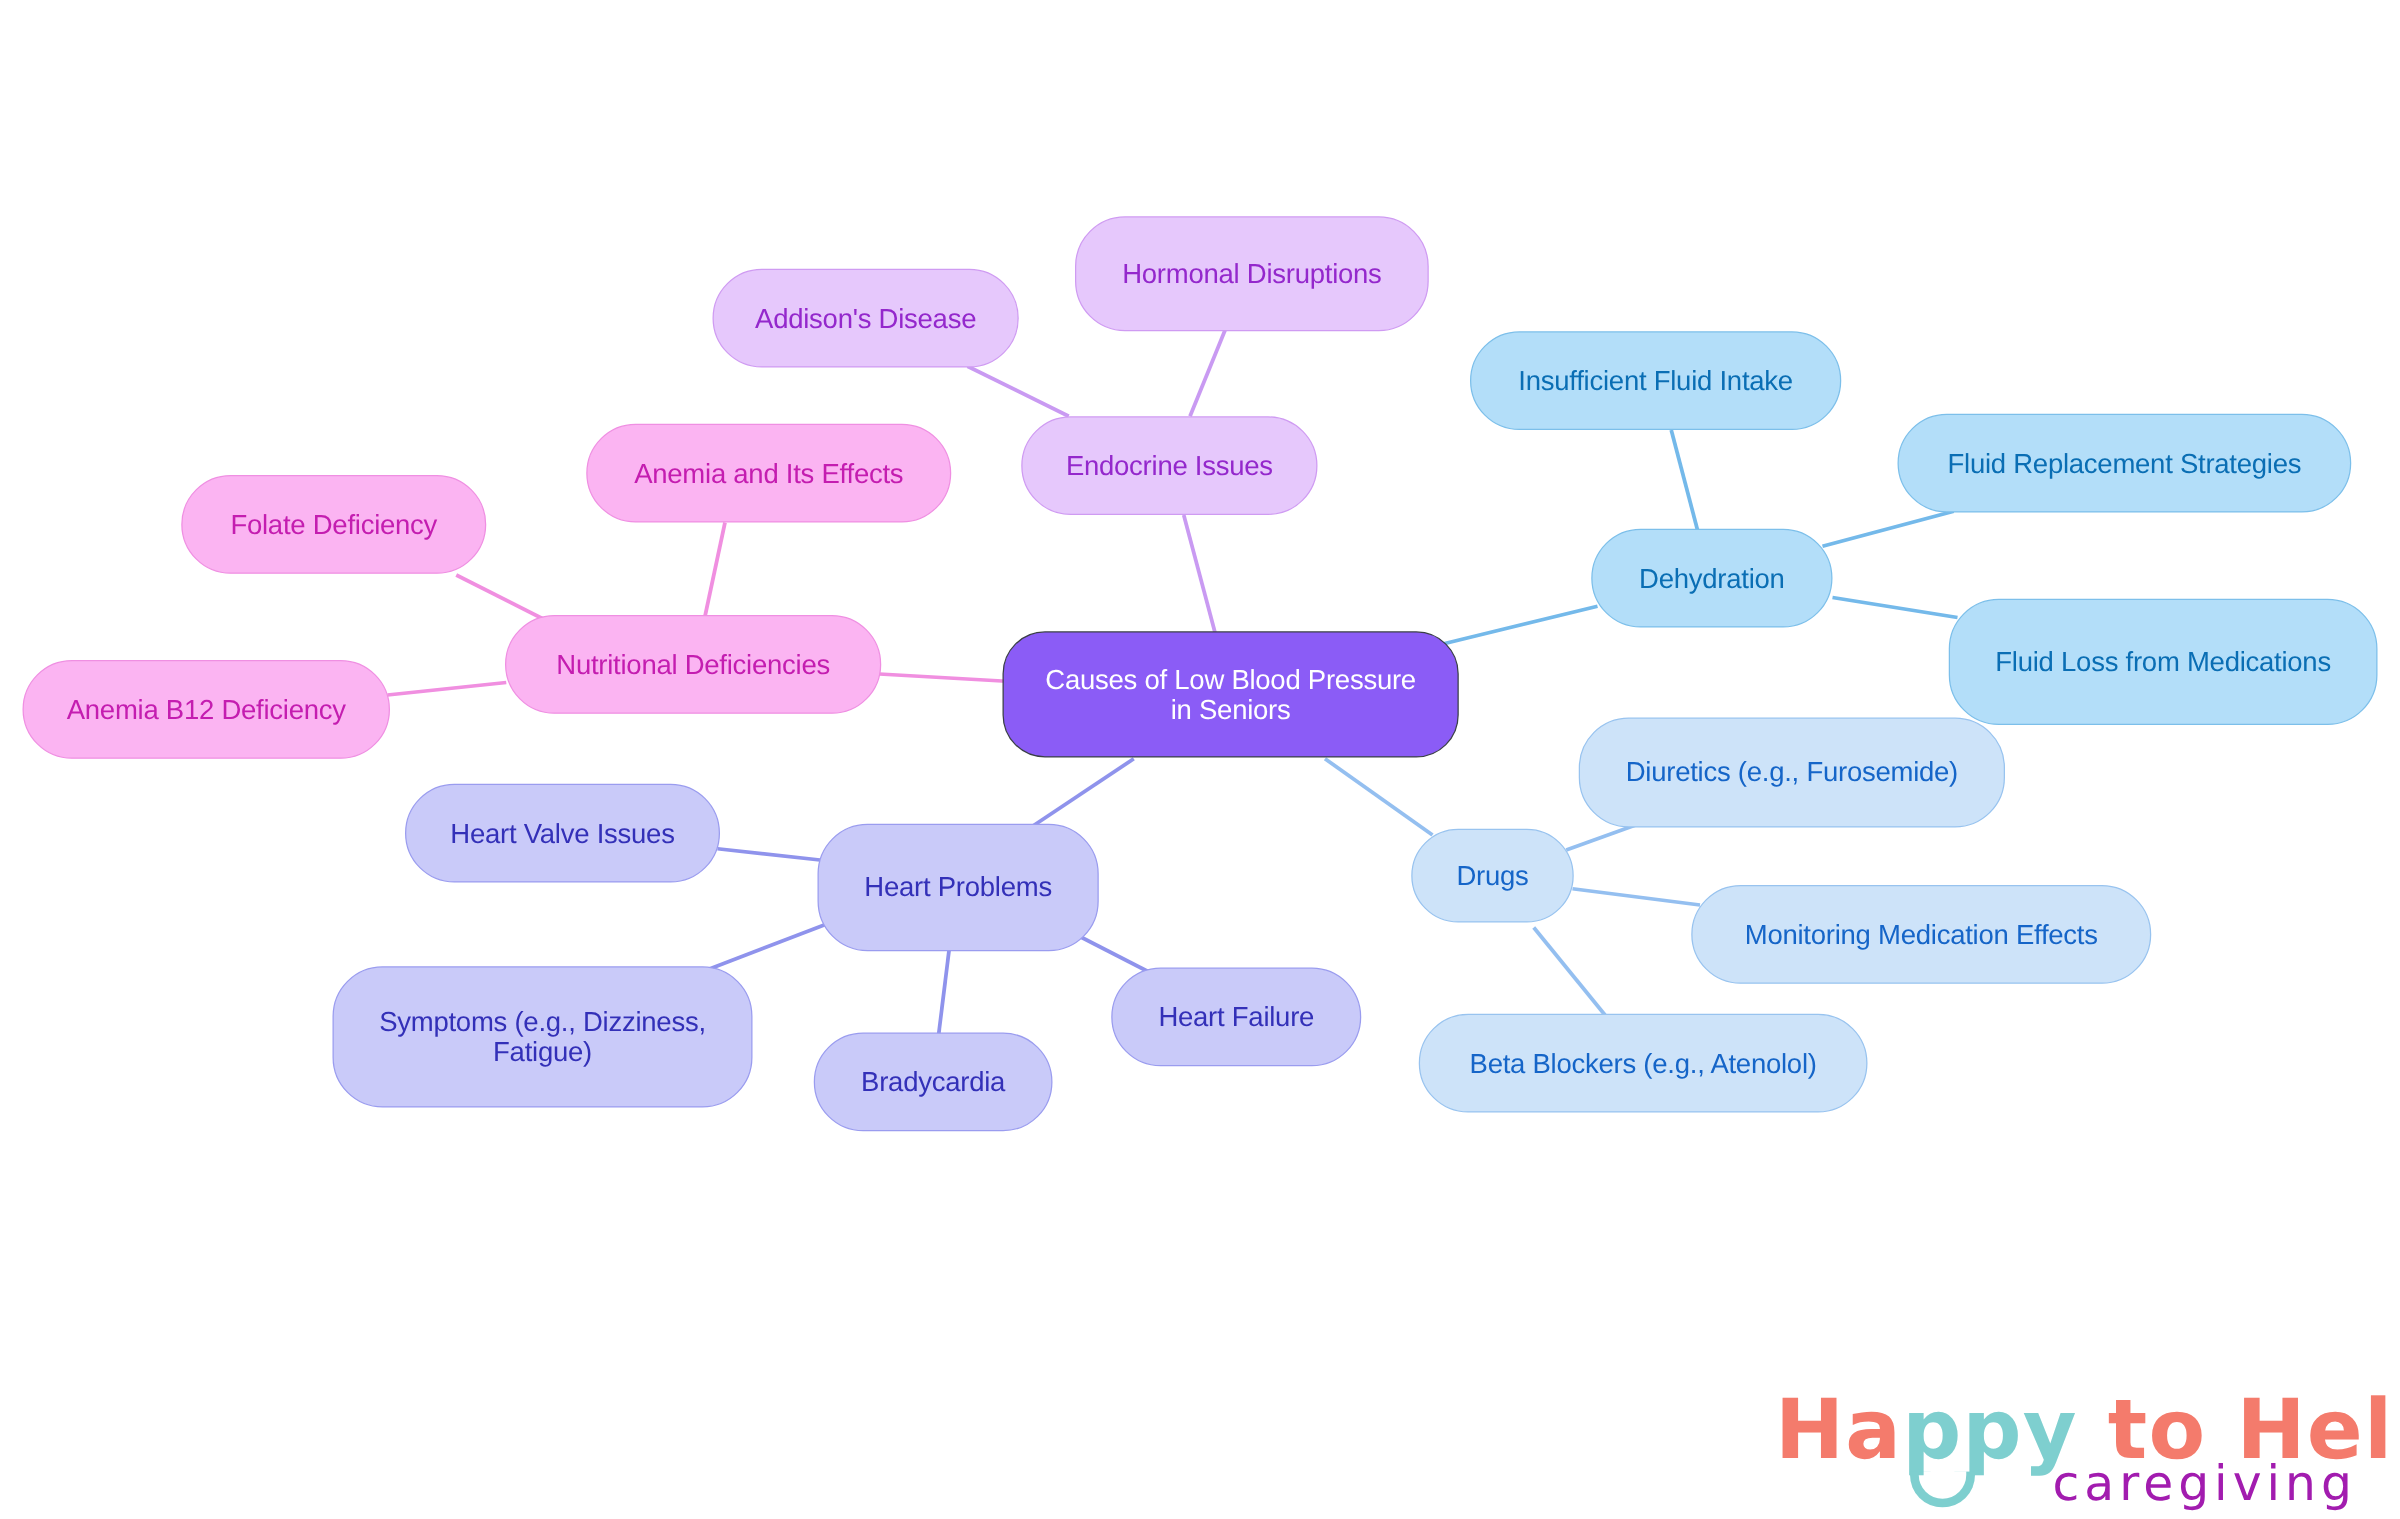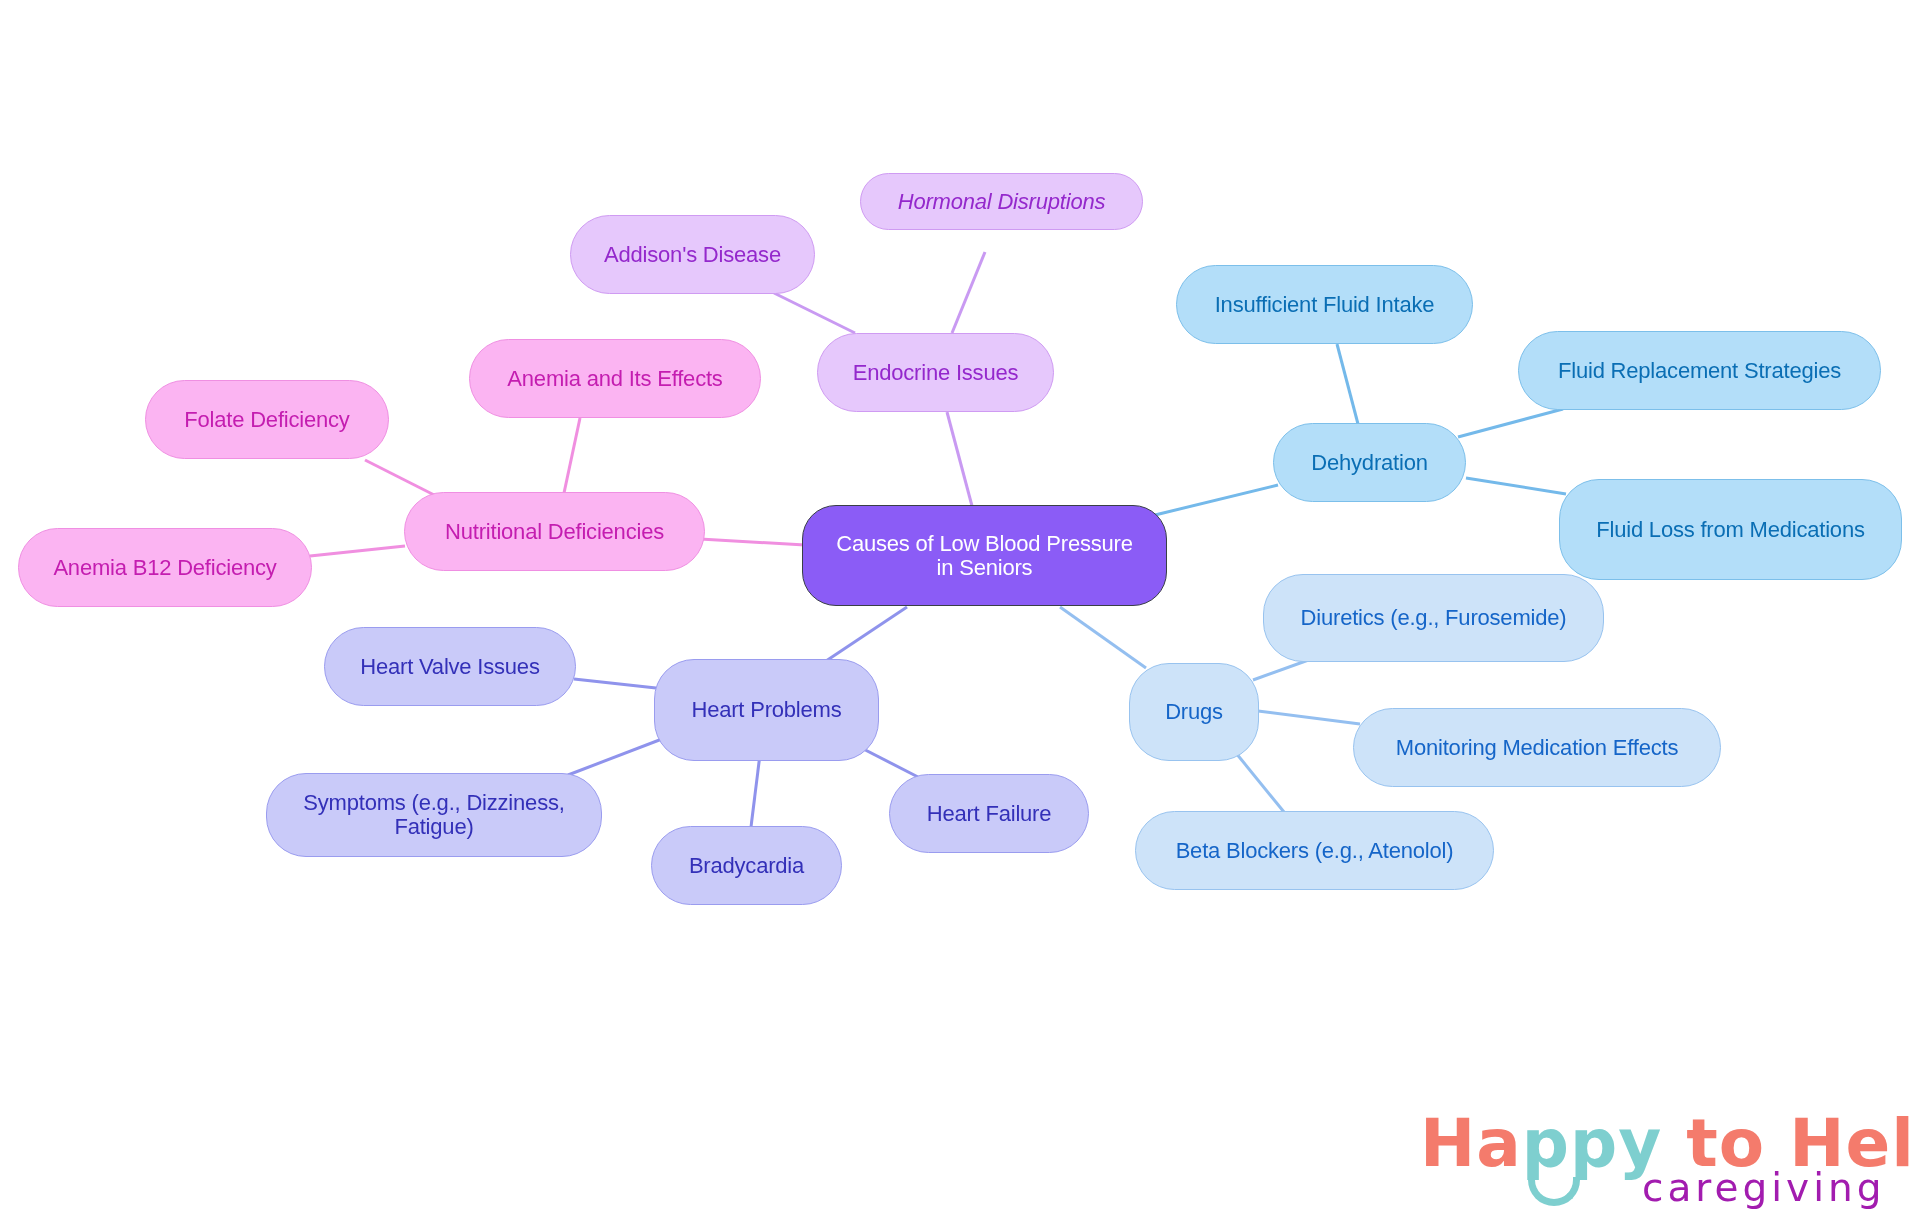--- a/index.html
+++ b/index.html
@@ -65,7 +65,7 @@
 
 <div class="node lav" style="left:817px; top:333px; width:237px; height:79px;">Endocrine Issues</div>
 <div class="node lav" style="left:570px; top:215px; width:245px; height:79px;">Addison's Disease</div>
-<div class="node lav" style="left:860px; top:173px; width:283px; height:57px;font-style:italic;">Hormonal Disruptions</div>
+<div class="node lav" style="left:860px; top:173px; width:283px; height:92px;">Hormonal Disruptions</div>
 
 <div class="node sky" style="left:1273px; top:423px; width:193px; height:79px;">Dehydration</div>
 <div class="node sky" style="left:1176px; top:265px; width:297px; height:79px;">Insufficient Fluid Intake</div>

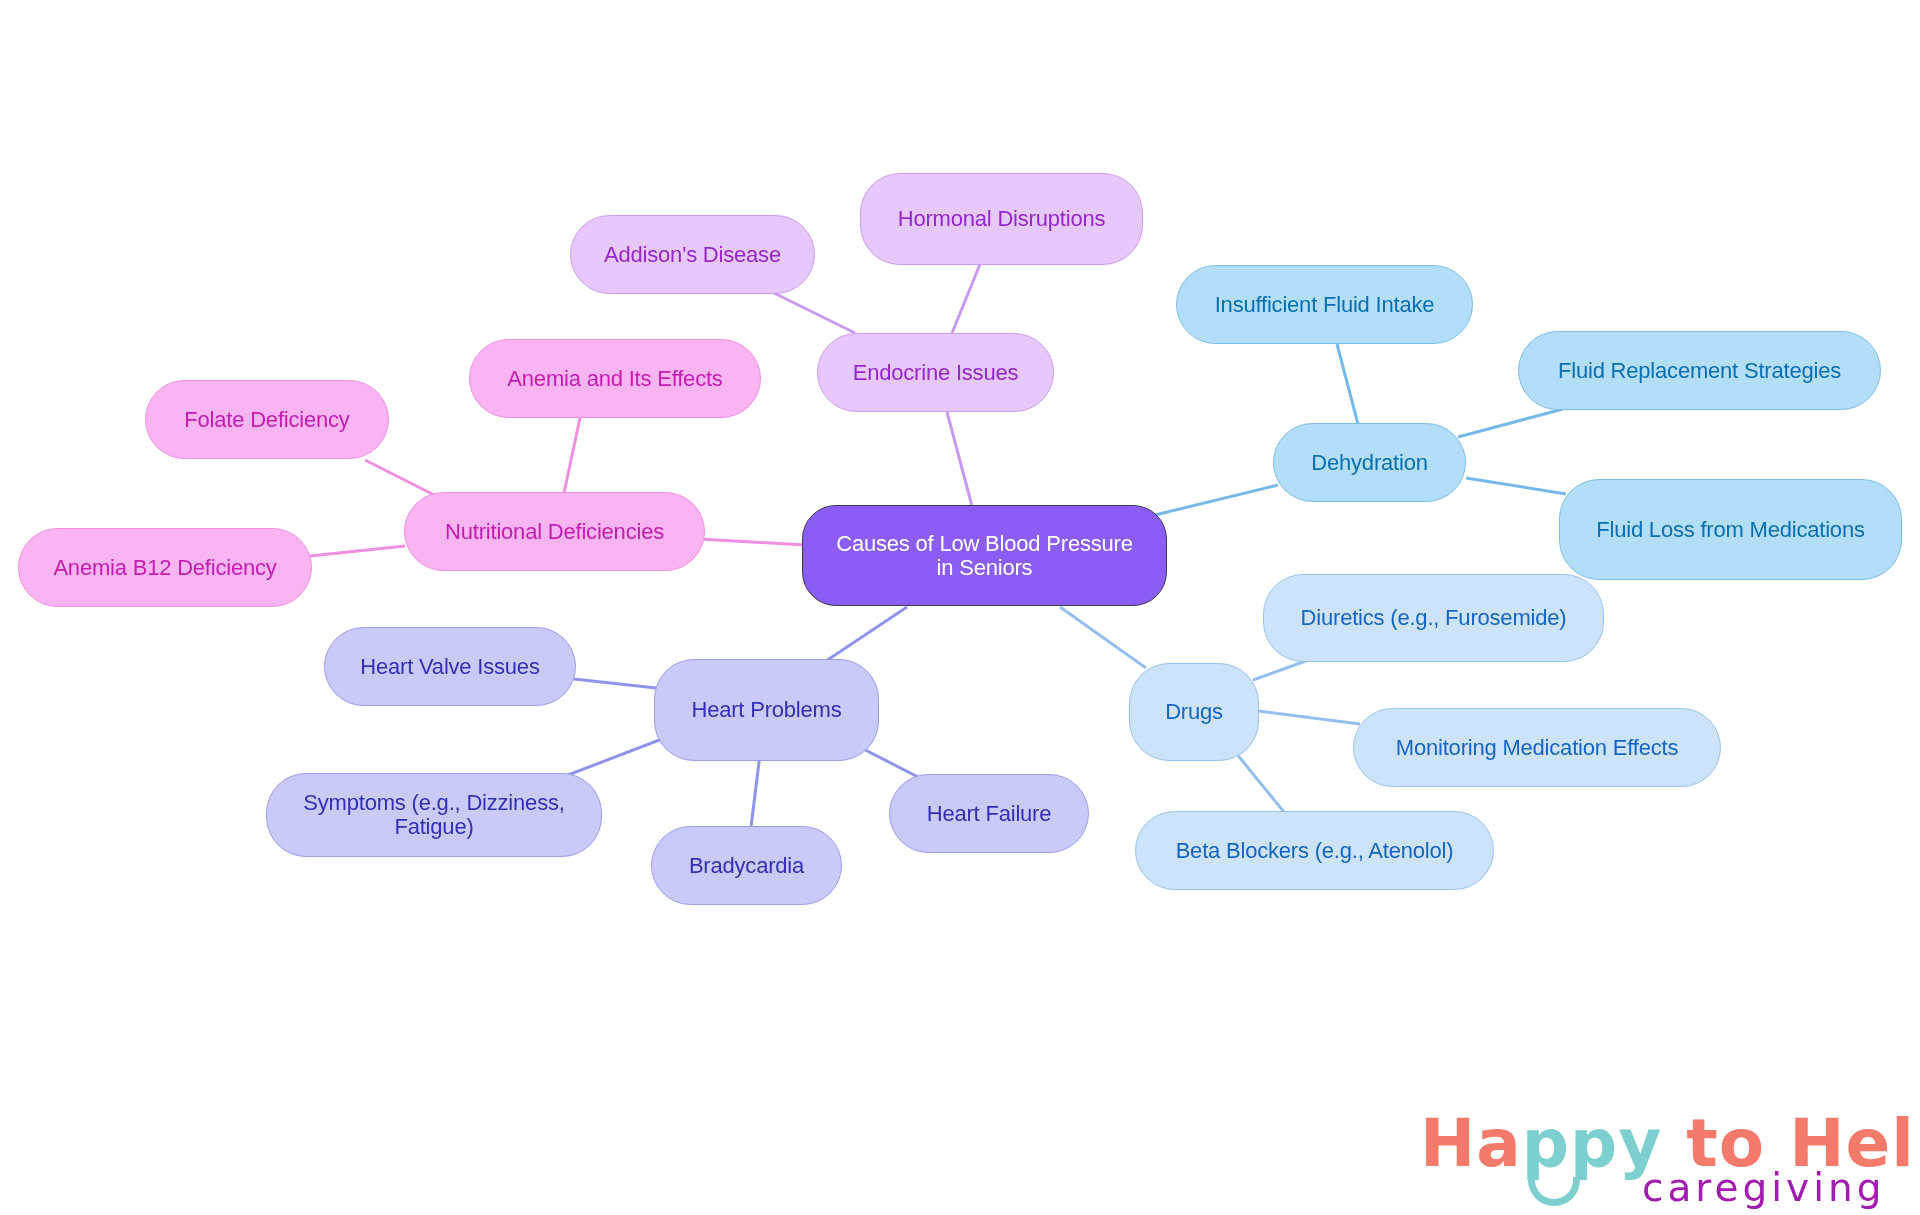--- a/index.html
+++ b/index.html
@@ -72,7 +72,7 @@
 <div class="node sky" style="left:1518px; top:331px; width:363px; height:79px;">Fluid Replacement Strategies</div>
 <div class="node sky" style="left:1559px; top:479px; width:343px; height:101px;">Fluid Loss from Medications</div>
 
-<div class="node pale" style="left:1129px; top:663px; width:130px; height:98px;">Drugs</div>
+<div class="node pale" style="left:1129px; top:663px; width:130px; height:75px;">Drugs</div>
 <div class="node pale" style="left:1263px; top:574px; width:341px; height:88px;">Diuretics (e.g., Furosemide)</div>
 <div class="node pale" style="left:1353px; top:708px; width:368px; height:79px;">Monitoring Medication Effects</div>
 <div class="node pale" style="left:1135px; top:811px; width:359px; height:79px;">Beta Blockers (e.g., Atenolol)</div>

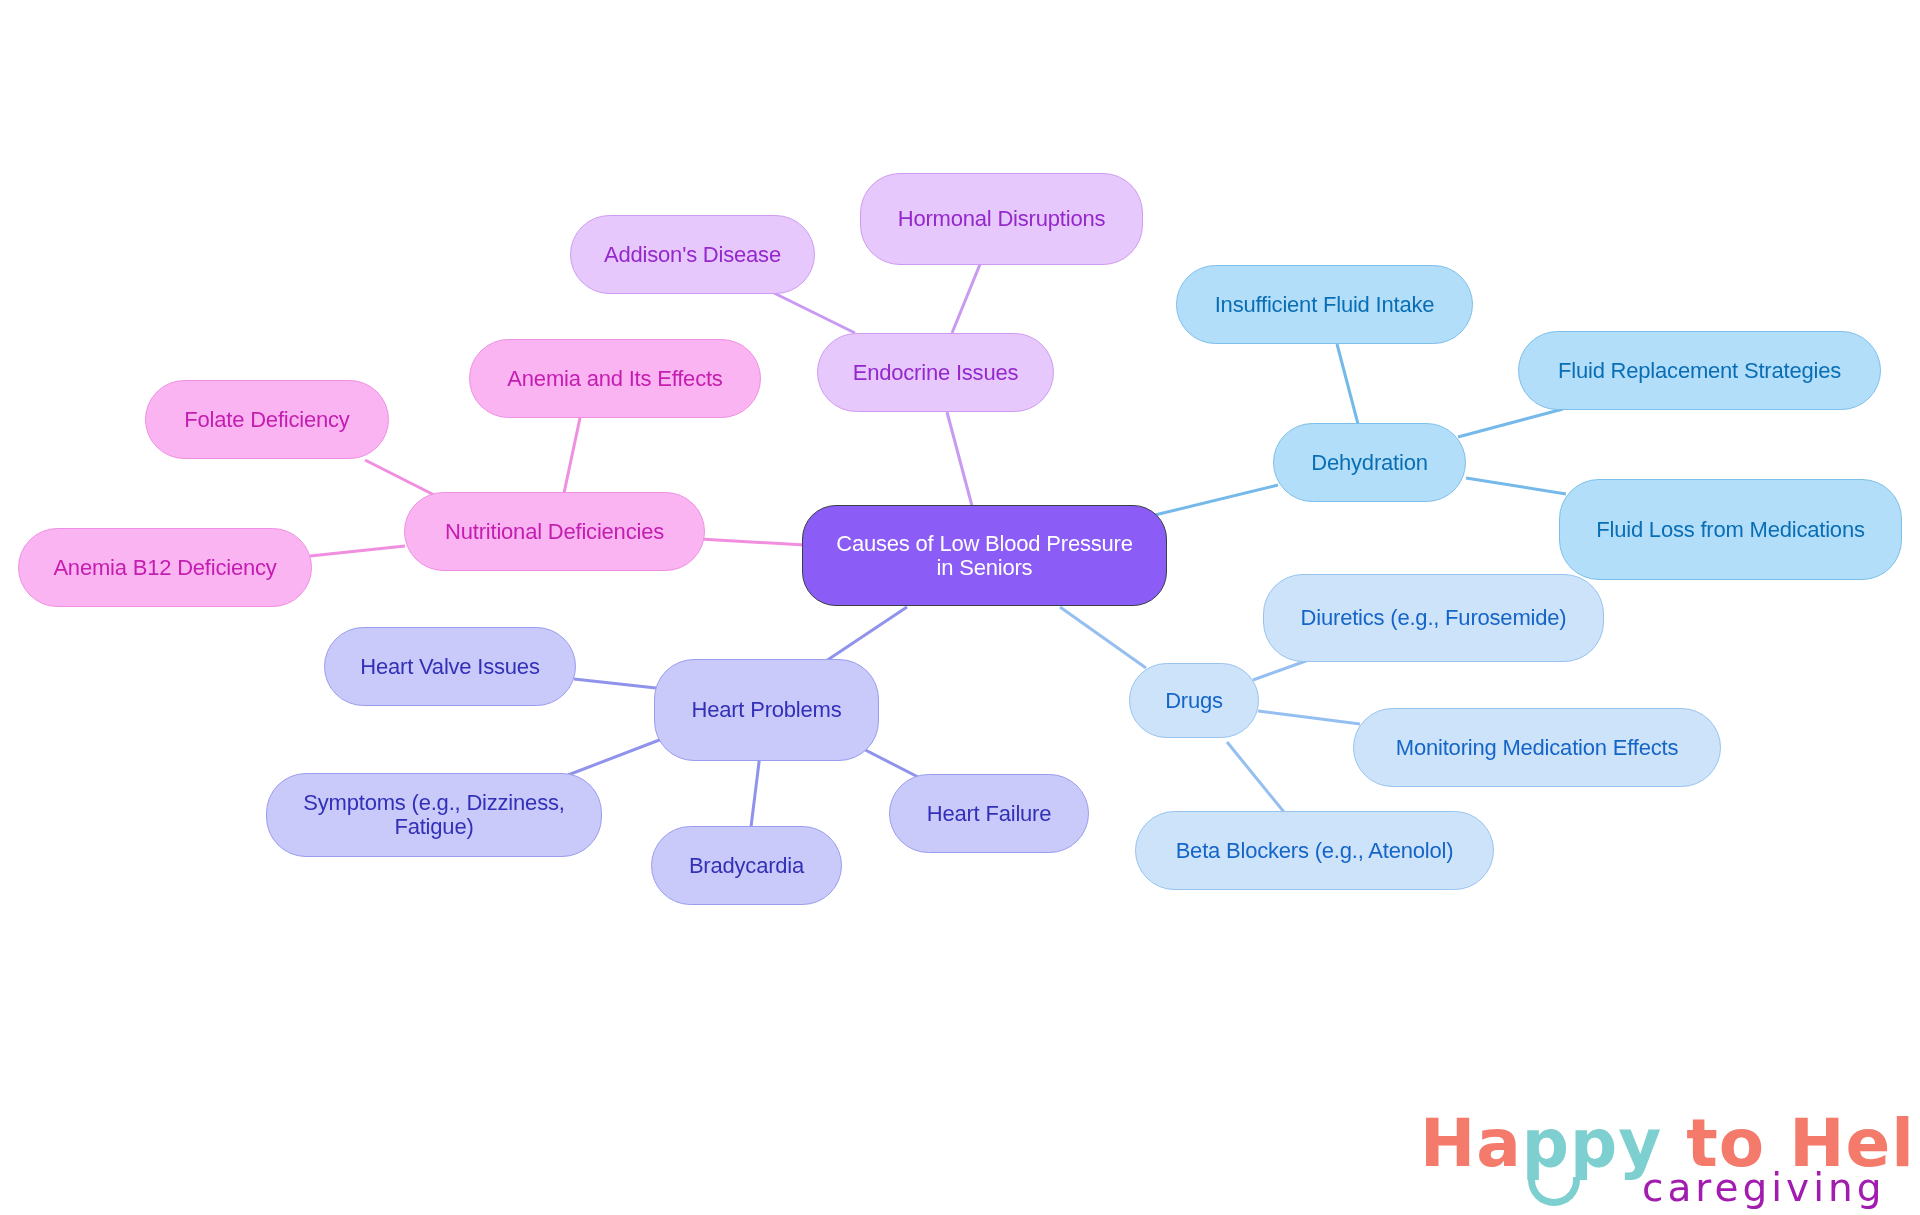--- a/index.html
+++ b/index.html
@@ -79,7 +79,7 @@
 
 <div class="node peri" style="left:654px; top:659px; width:225px; height:102px;">Heart Problems</div>
 <div class="node peri" style="left:324px; top:627px; width:252px; height:79px;">Heart Valve Issues</div>
-<div class="node peri" style="left:266px; top:773px; width:336px; height:84px;">Symptoms (e.g., Dizziness, Fatigue)</div>
+<div class="node peri" style="left:266px; top:773px; width:336px; height:113px;">Symptoms (e.g., Dizziness, Fatigue)</div>
 <div class="node peri" style="left:651px; top:826px; width:191px; height:79px;">Bradycardia</div>
 <div class="node peri" style="left:889px; top:774px; width:200px; height:79px;">Heart Failure</div>
 

